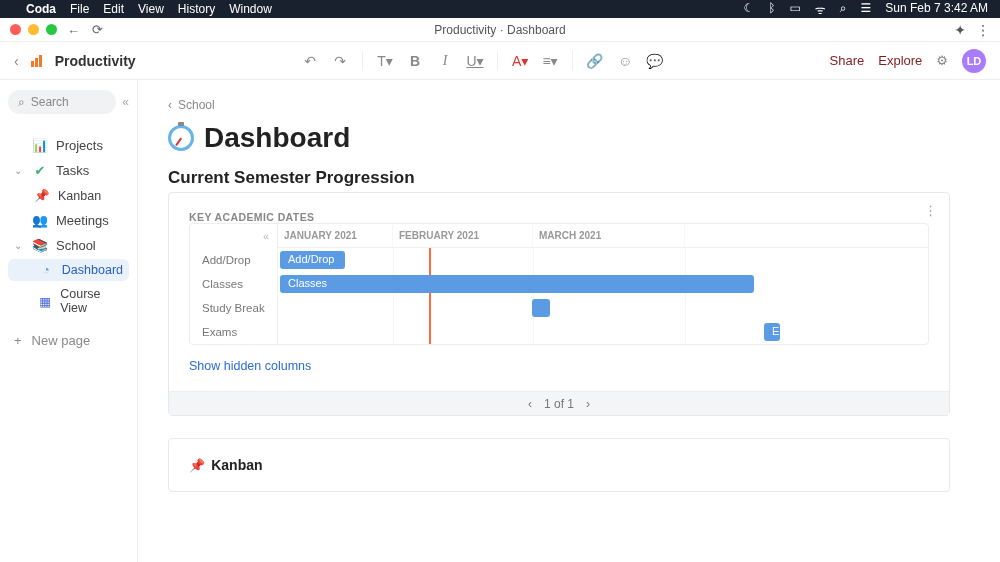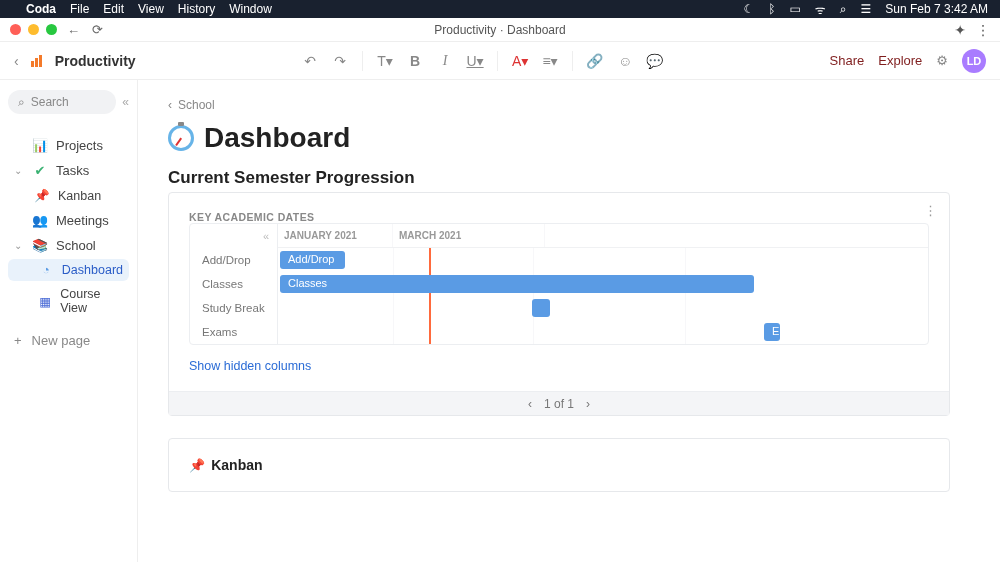--- a/index.html
+++ b/index.html
@@ -6,7 +6,7 @@
   body { font-family: -apple-system, BlinkMacSystemFont, "Segoe UI", Helvetica, Arial, sans-serif; font-size: 13px; color: #333; background: #fff; width: 1000px; height: 562px; overflow: hidden; }
   
   .menubar { height: 18px; background: #19212f; color: #fff; display: flex; align-items: center; padding: 0 12px; font-size: 12px; justify-content: space-between; }
-  .menubar-left, .menubar-right { display: flex; align-items: center; gap: 14px; }
+  .menubar-left, .menubar-right { display: flex; align-items: flex-start; gap: 14px; }
   .menubar-left span, .menubar-right span { white-space: nowrap; }
   .apple { font-size: 13px; }
   .bold { font-weight: 600; }

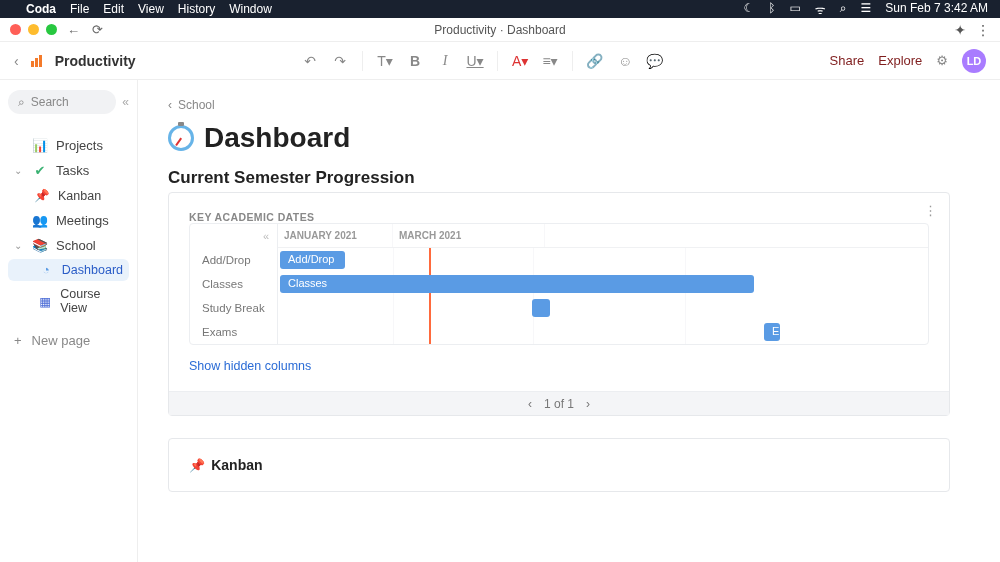--- a/index.html
+++ b/index.html
@@ -235,6 +235,7 @@
           <div class="tl-right" id="tl-right">
             <div class="tl-months" id="tl-months">
                 <div class="tl-month" style="width: 115px;">JANUARY 2021</div>
+                <div class="tl-month" style="width: 140px;">FEBRUARY 2021</div>
                 <div class="tl-month" style="width: 152px;">MARCH 2021</div>
               </div>
             <div class="tl-body" id="tl-body">

